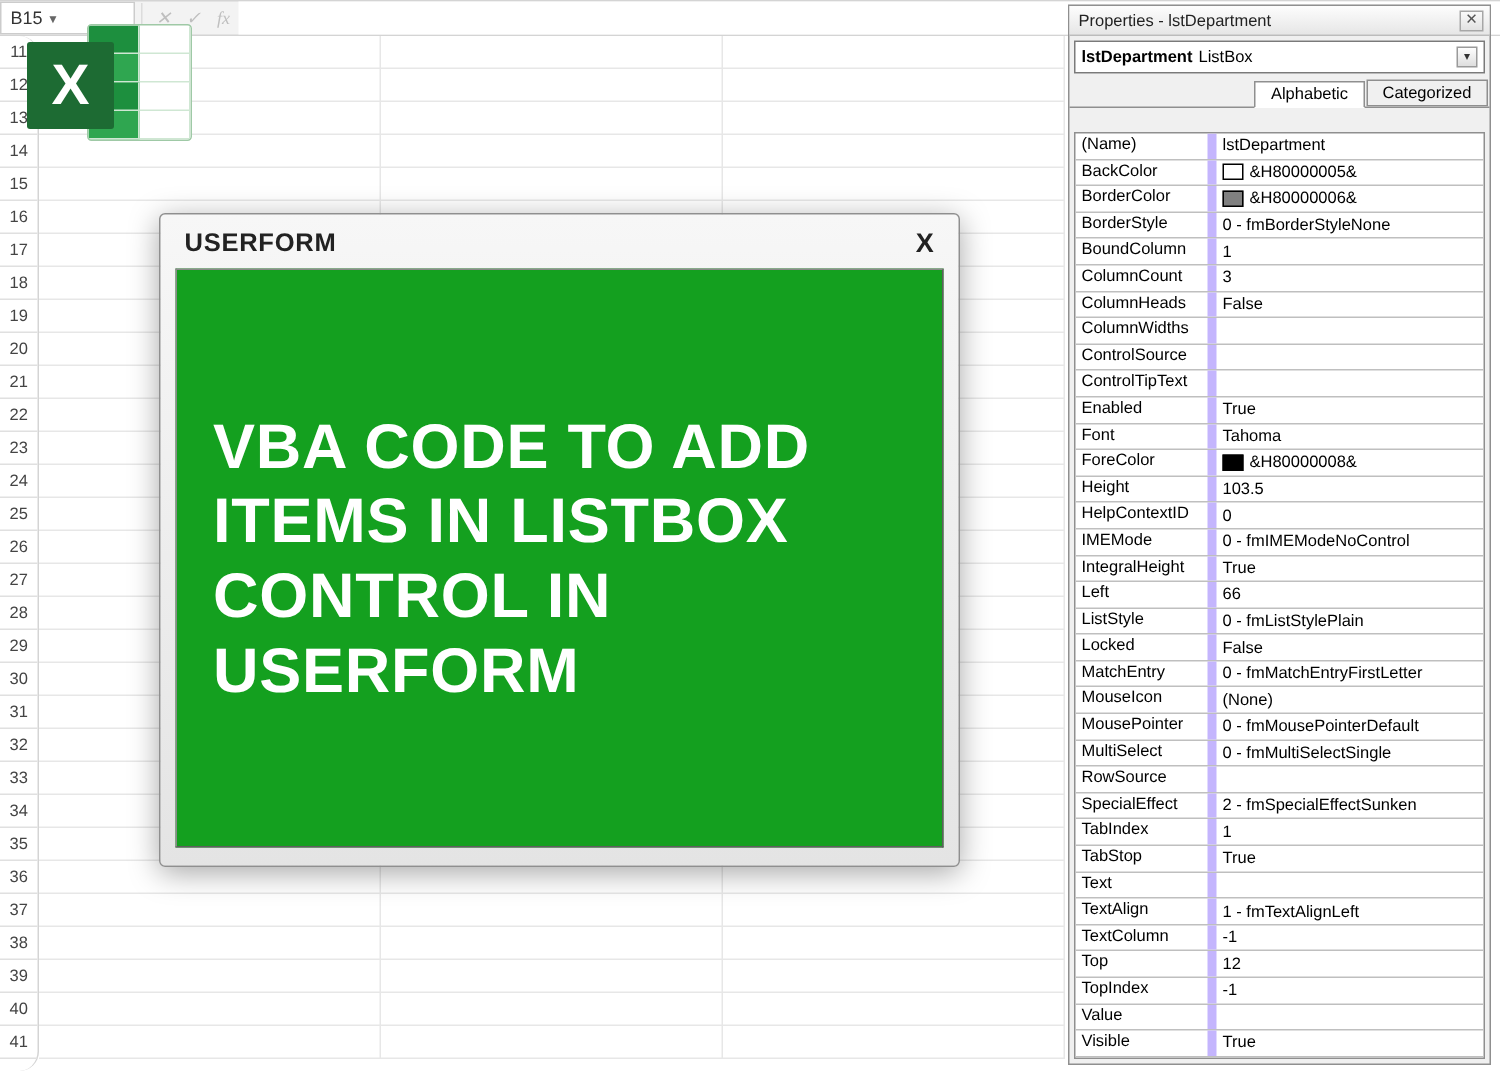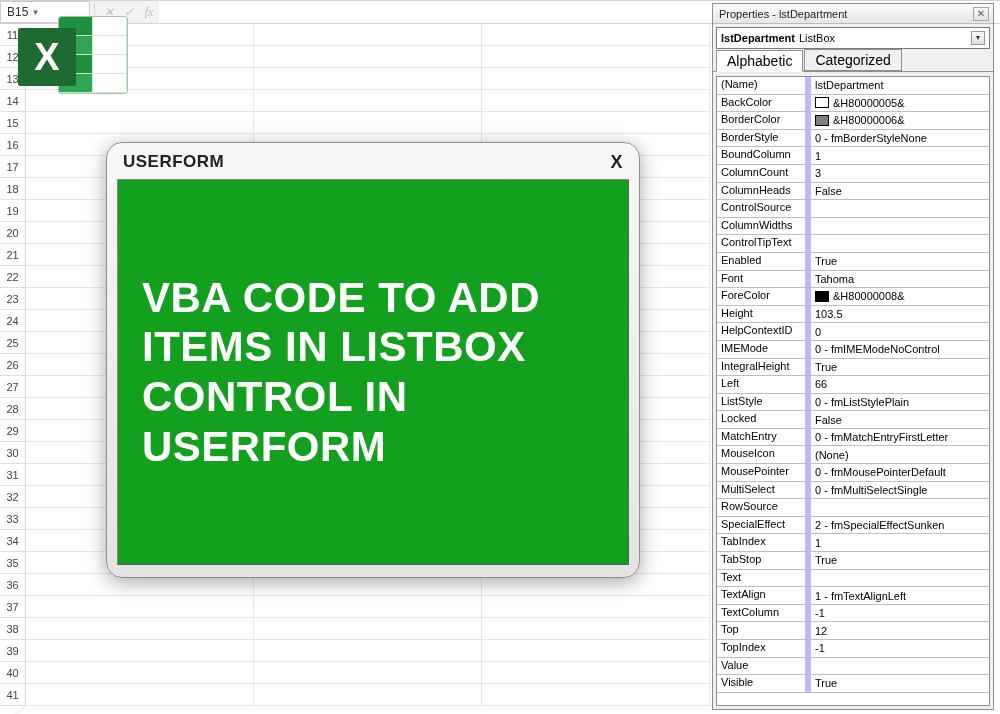--- a/index.html
+++ b/index.html
@@ -44,7 +44,7 @@
   .obj-row { height: 22px; background: #fff; border: 1px solid #7a7a7a; margin: 3px; display: flex; align-items: center; font-size: 11px; padding: 0 4px; }
   .obj-row b { font-weight: 700; margin-right: 4px; }
   .obj-dd  { margin-left: auto; width: 14px; height: 14px; background: linear-gradient(#fdfdfd,#dedede); border: 1px solid #9a9a9a; text-align: center; font-size: 8px; line-height: 12px; color: #333; }
-  .tabs { height: 20px; display: flex; align-items: flex-end; padding-left: 3px; font-size: 14px; border-bottom: 1px solid #8f8f8f; margin: 0 0 4px 0; }
+  .tabs { height: 20px; display: flex; align-items: flex-end; padding-left: 3px; font-size: 11px; border-bottom: 1px solid #8f8f8f; margin: 0 0 16px 0; justify-content: flex-end; }
   .tab  { padding: 2px 10px 2px 10px; border: 1px solid #8f8f8f; border-bottom: 1px solid #fff; background: #fff; position: relative; top: 1px; margin-right: 1px; }
   .tab.inactive { border-bottom: 1px solid #8f8f8f; background: #f0f0f0; top: 0; }
 

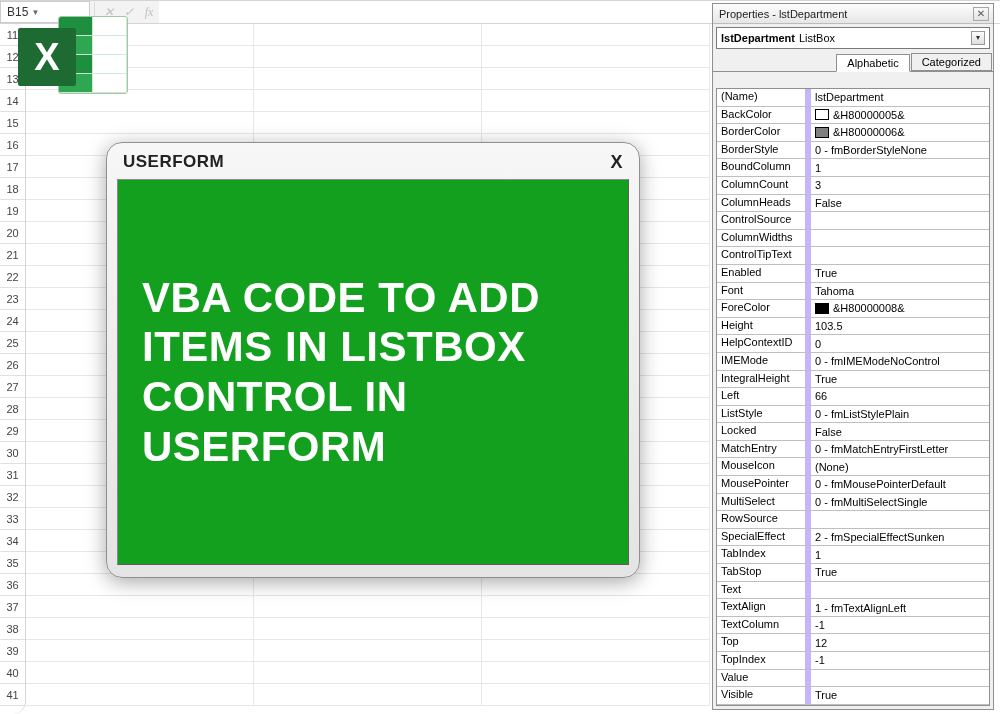--- a/index.html
+++ b/index.html
@@ -31,7 +31,7 @@
   .xl-x       { position: absolute; left: 0; top: 18px; width: 58px; height: 58px; background: #1d6b33; border-radius: 2px; color: #fff; font-weight: 700; font-size: 38px; text-align: center; line-height: 58px; }
 
   
-  .userform { position: absolute; top: 142px; left: 106px; width: 534px; height: 436px; border: 1px solid #8f8f8f; border-radius: 16px; background: linear-gradient(#f7f7f7,#e4e4e4); box-shadow: 0 4px 20px rgba(0,0,0,.35); z-index: 8; padding: 6px; }
+  .userform { position: absolute; top: 142px; left: 106px; width: 534px; height: 436px; border: 1px solid #8f8f8f; border-radius: 4px; background: linear-gradient(#f7f7f7,#e4e4e4); box-shadow: 0 4px 20px rgba(0,0,0,.35); z-index: 8; padding: 6px; }
   .userform-title { height: 30px; display: flex; align-items: center; justify-content: space-between; padding: 0 10px 4px 10px; font-weight: 700; font-size: 17px; color: #222; letter-spacing: .5px; }
   .uf-close { font-weight: 700; font-size: 18px; color: #222; }
   .userform-body { position: absolute; top: 36px; left: 10px; right: 10px; bottom: 12px; background: #14a01f; border: 1px solid #5e5e5e; border-top-color: #8a8a8a; border-left-color: #8a8a8a; display: flex; align-items: center; }

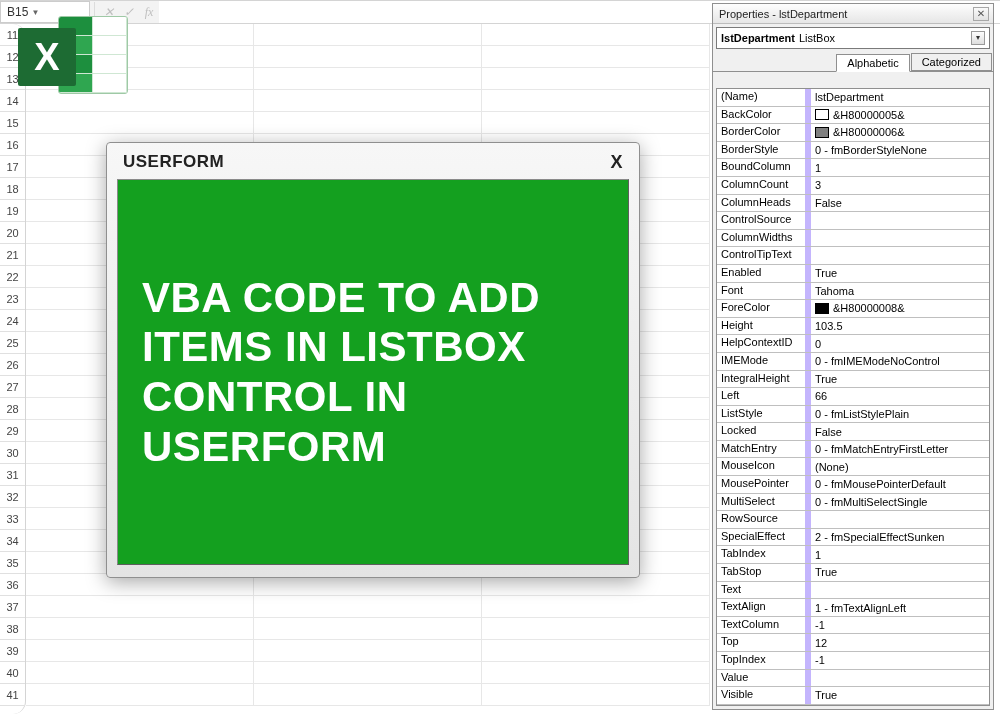--- a/index.html
+++ b/index.html
@@ -358,13 +358,13 @@
         </div>
       </div>
       <div class="prop-row">
+        <div class="prop-k">ColumnWidths</div>
+        <div class="prop-v">
+          <span></span>
+        </div>
+      </div>
+      <div class="prop-row">
         <div class="prop-k">ControlSource</div>
-        <div class="prop-v">
-          <span></span>
-        </div>
-      </div>
-      <div class="prop-row">
-        <div class="prop-k">ColumnWidths</div>
         <div class="prop-v">
           <span></span>
         </div>

